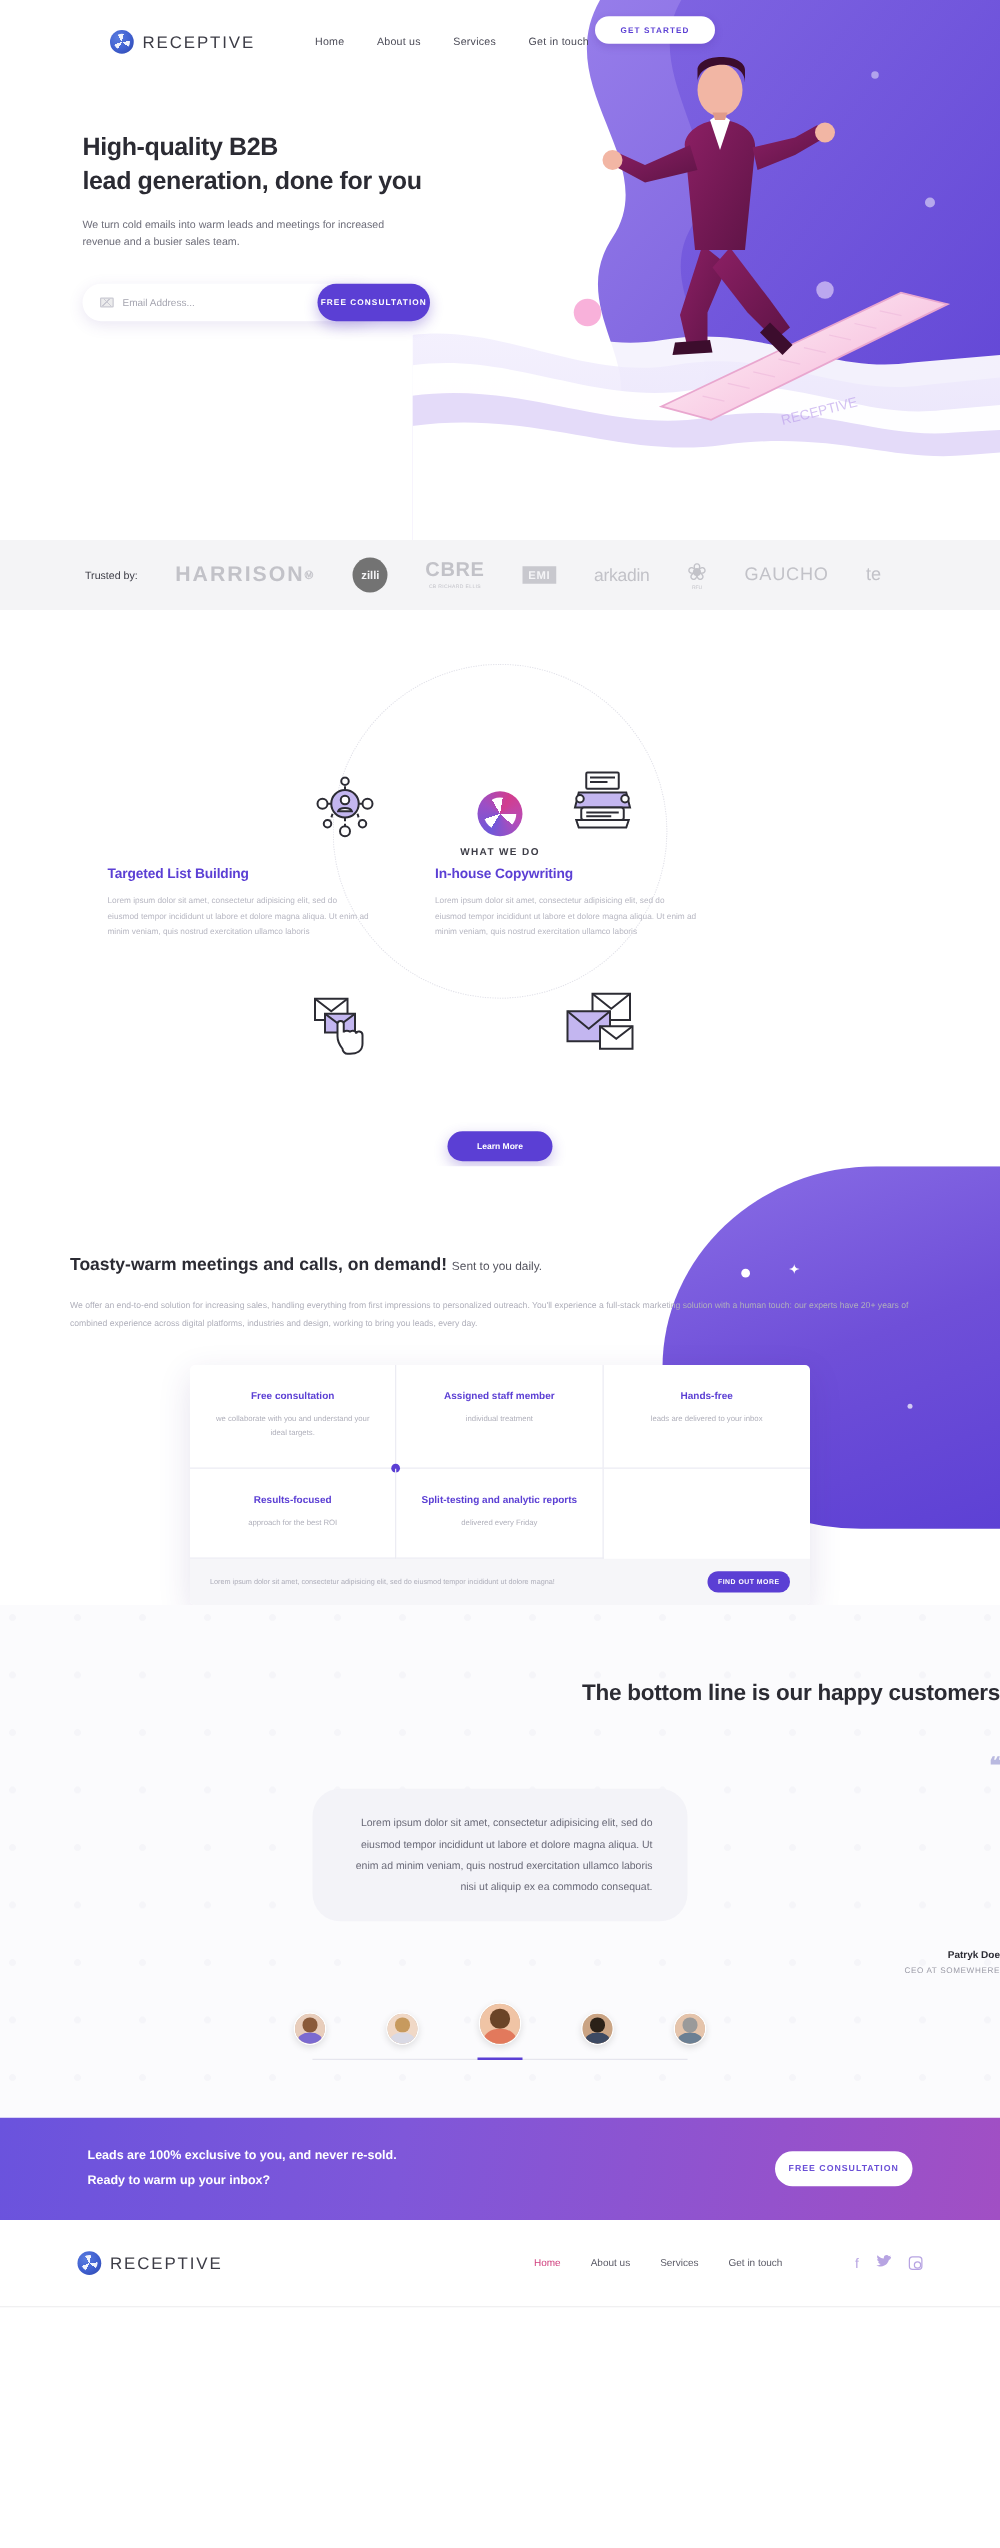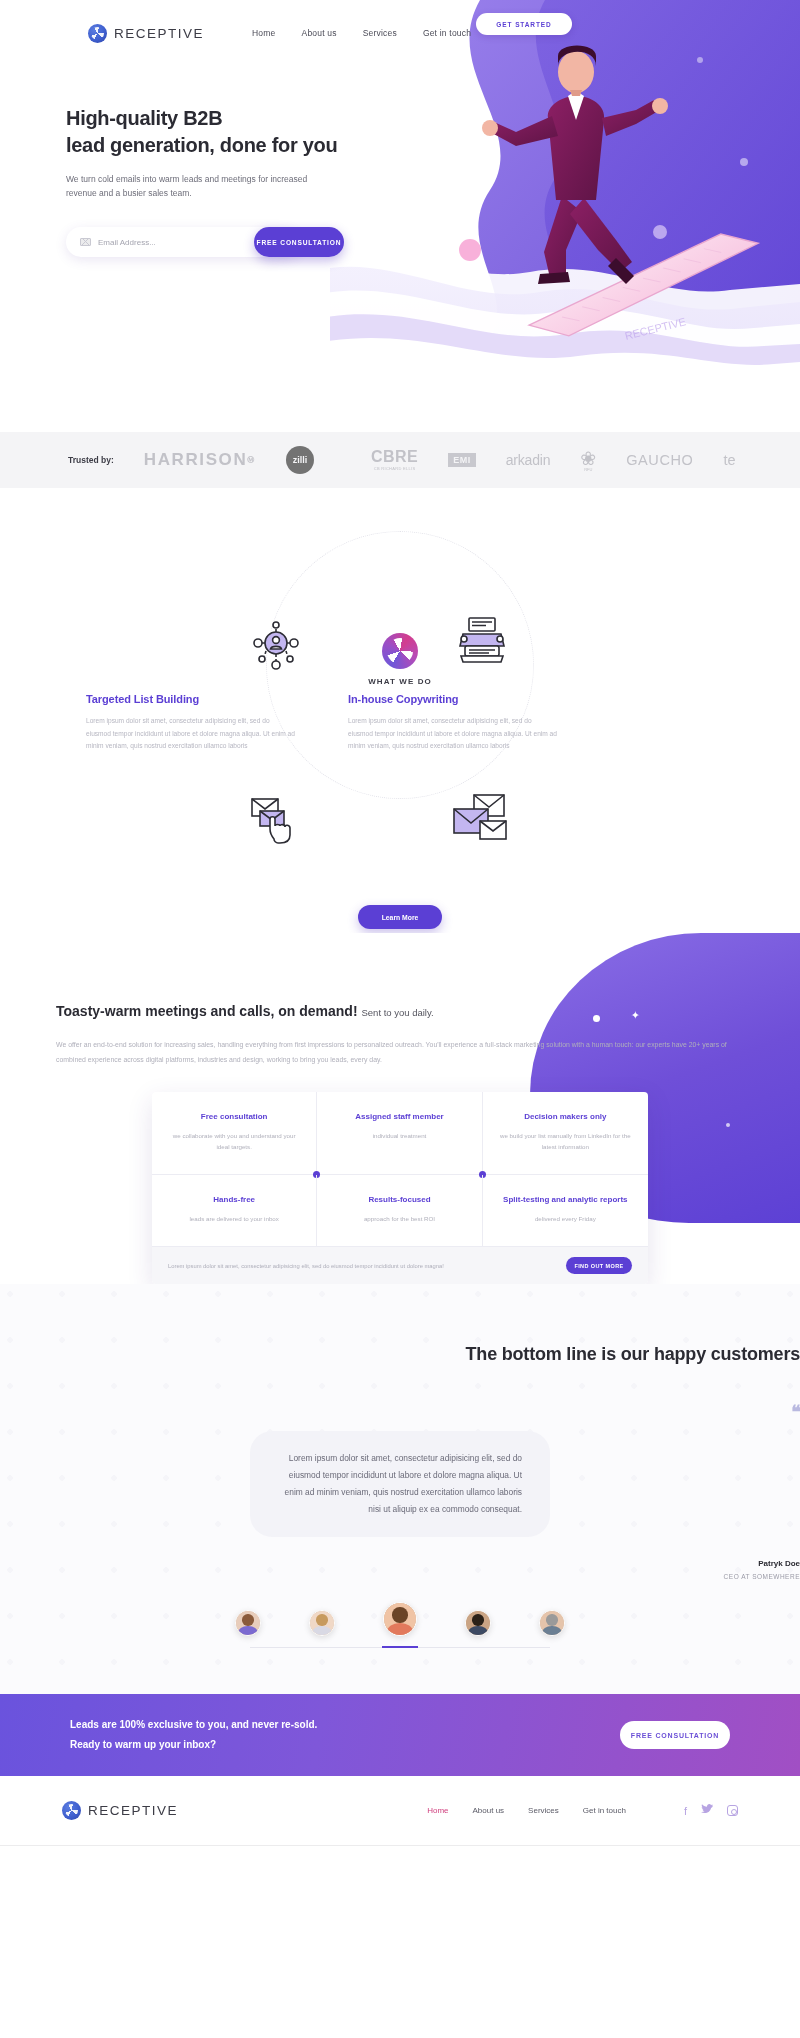--- a/index.html
+++ b/index.html
@@ -124,7 +124,7 @@
     padding-left: 68px; gap: 30px;
     overflow: hidden;
   }
-  .trusted { font-size: 8.5px; font-weight: 700; color: #3c3c46; white-space: nowrap; }
+  .trusted { font-size: 8.5px; font-weight: 400; color: #3c3c46; white-space: nowrap; }
   .logo-item {
     color: #c2c2c8; white-space: nowrap; display: flex; align-items: center;
   }

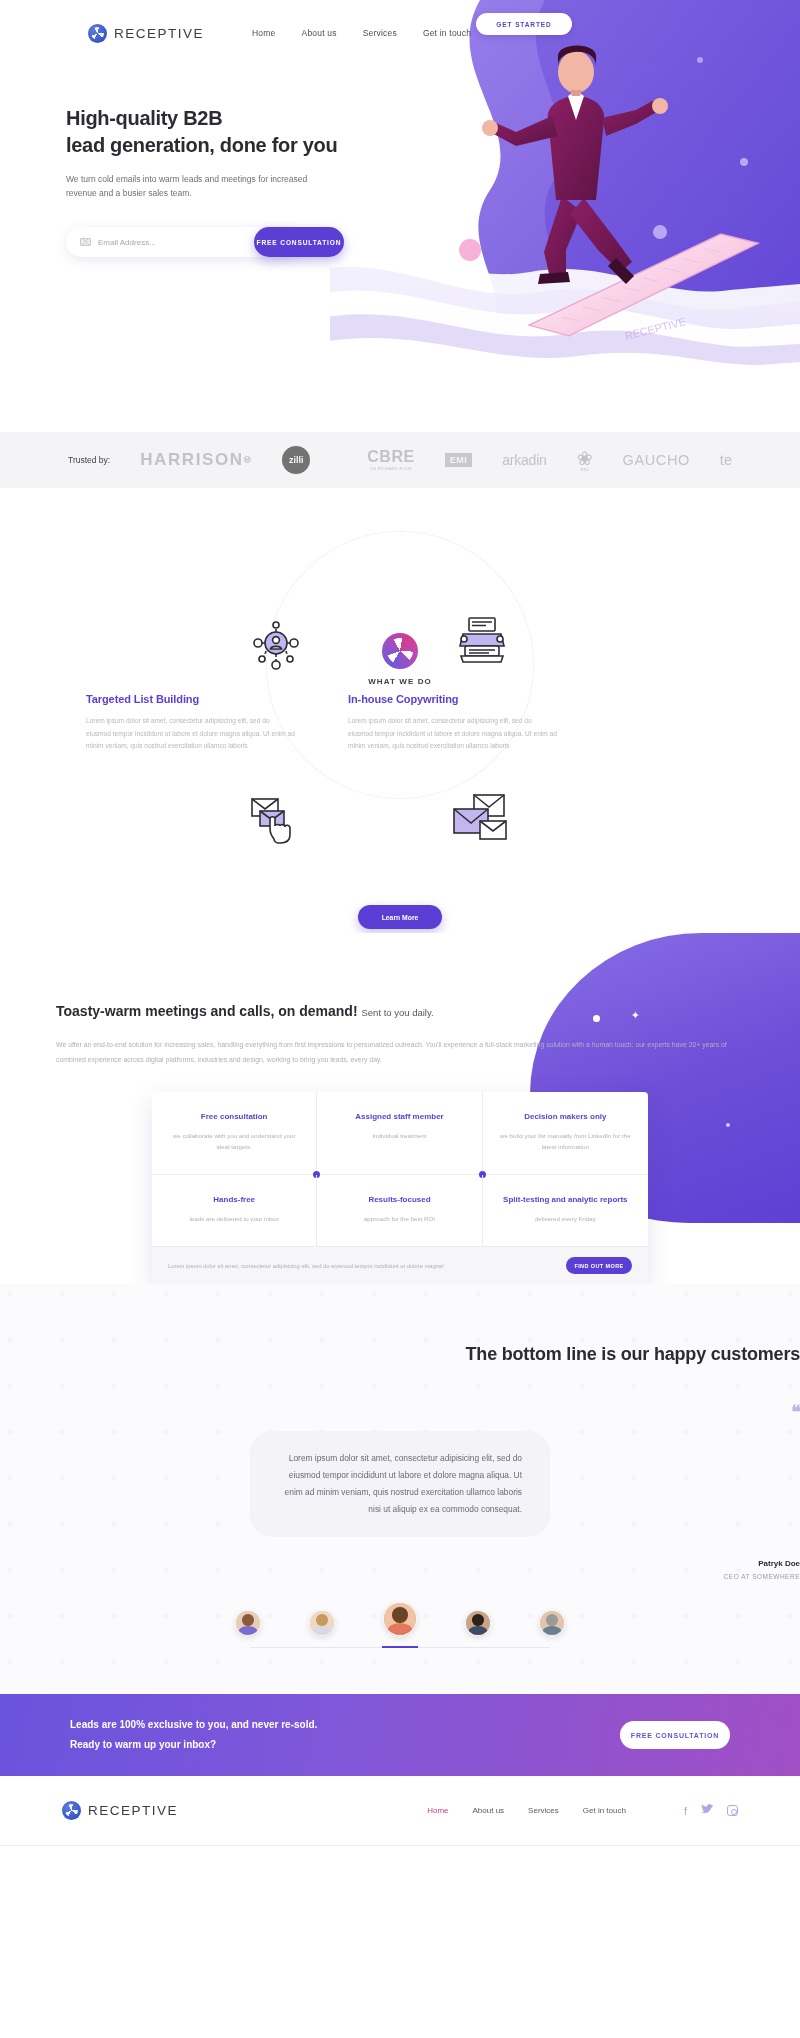--- a/index.html
+++ b/index.html
@@ -135,7 +135,7 @@
     color: #f4f4f6; font-size: 9px; font-weight: 700;
     display: flex; align-items: center; justify-content: center;
   }
-  .lg-cbre { text-align: center; line-height: 1; margin-left: 27px; }
+  .lg-cbre { text-align: center; line-height: 1; }
   .lg-cbre b { font-size: 16px; letter-spacing: .5px; display: block; }
   .lg-cbre span { font-size: 4px; letter-spacing: .3px; display: block; margin-top: 2px; }
   .lg-emi {

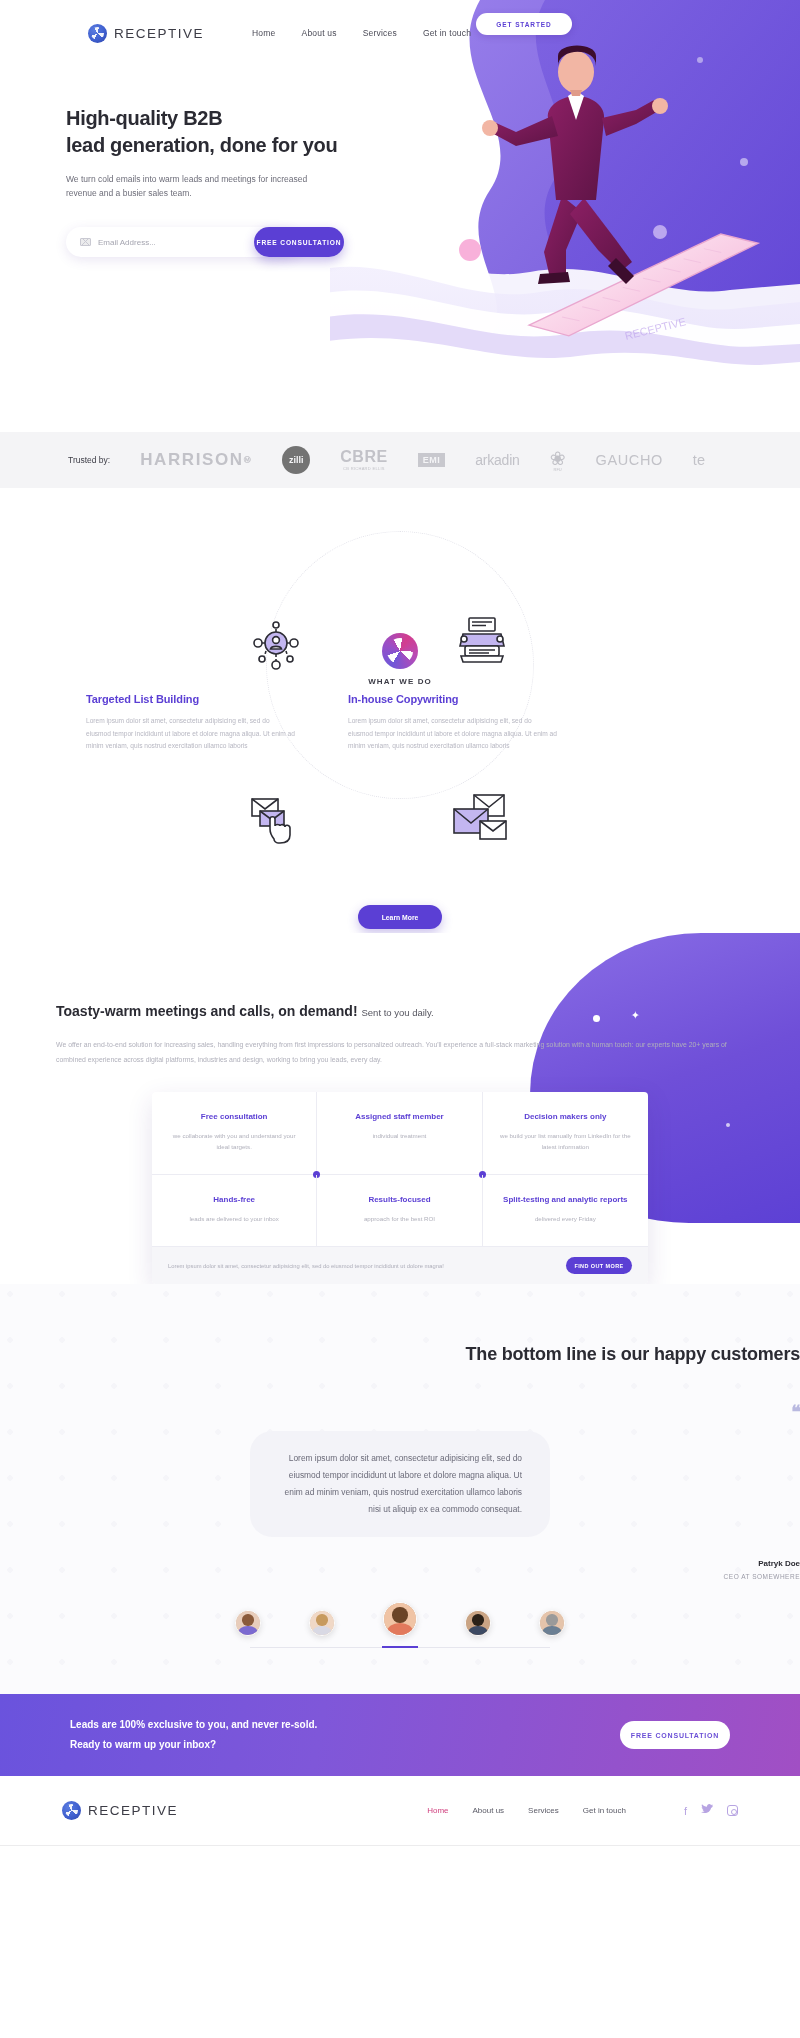--- a/index.html
+++ b/index.html
@@ -563,11 +563,6 @@
           <p>individual treatment</p>
         </div>
         <div class="gcell">
-          <span class="node n1"></span>
-          <h4>Decision makers only</h4>
-          <p>we build your list manually from LinkedIn for the latest information</p>
-        </div>
-        <div class="gcell">
           <h4>Hands-free</h4>
           <p>leads are delivered to your inbox</p>
         </div>

